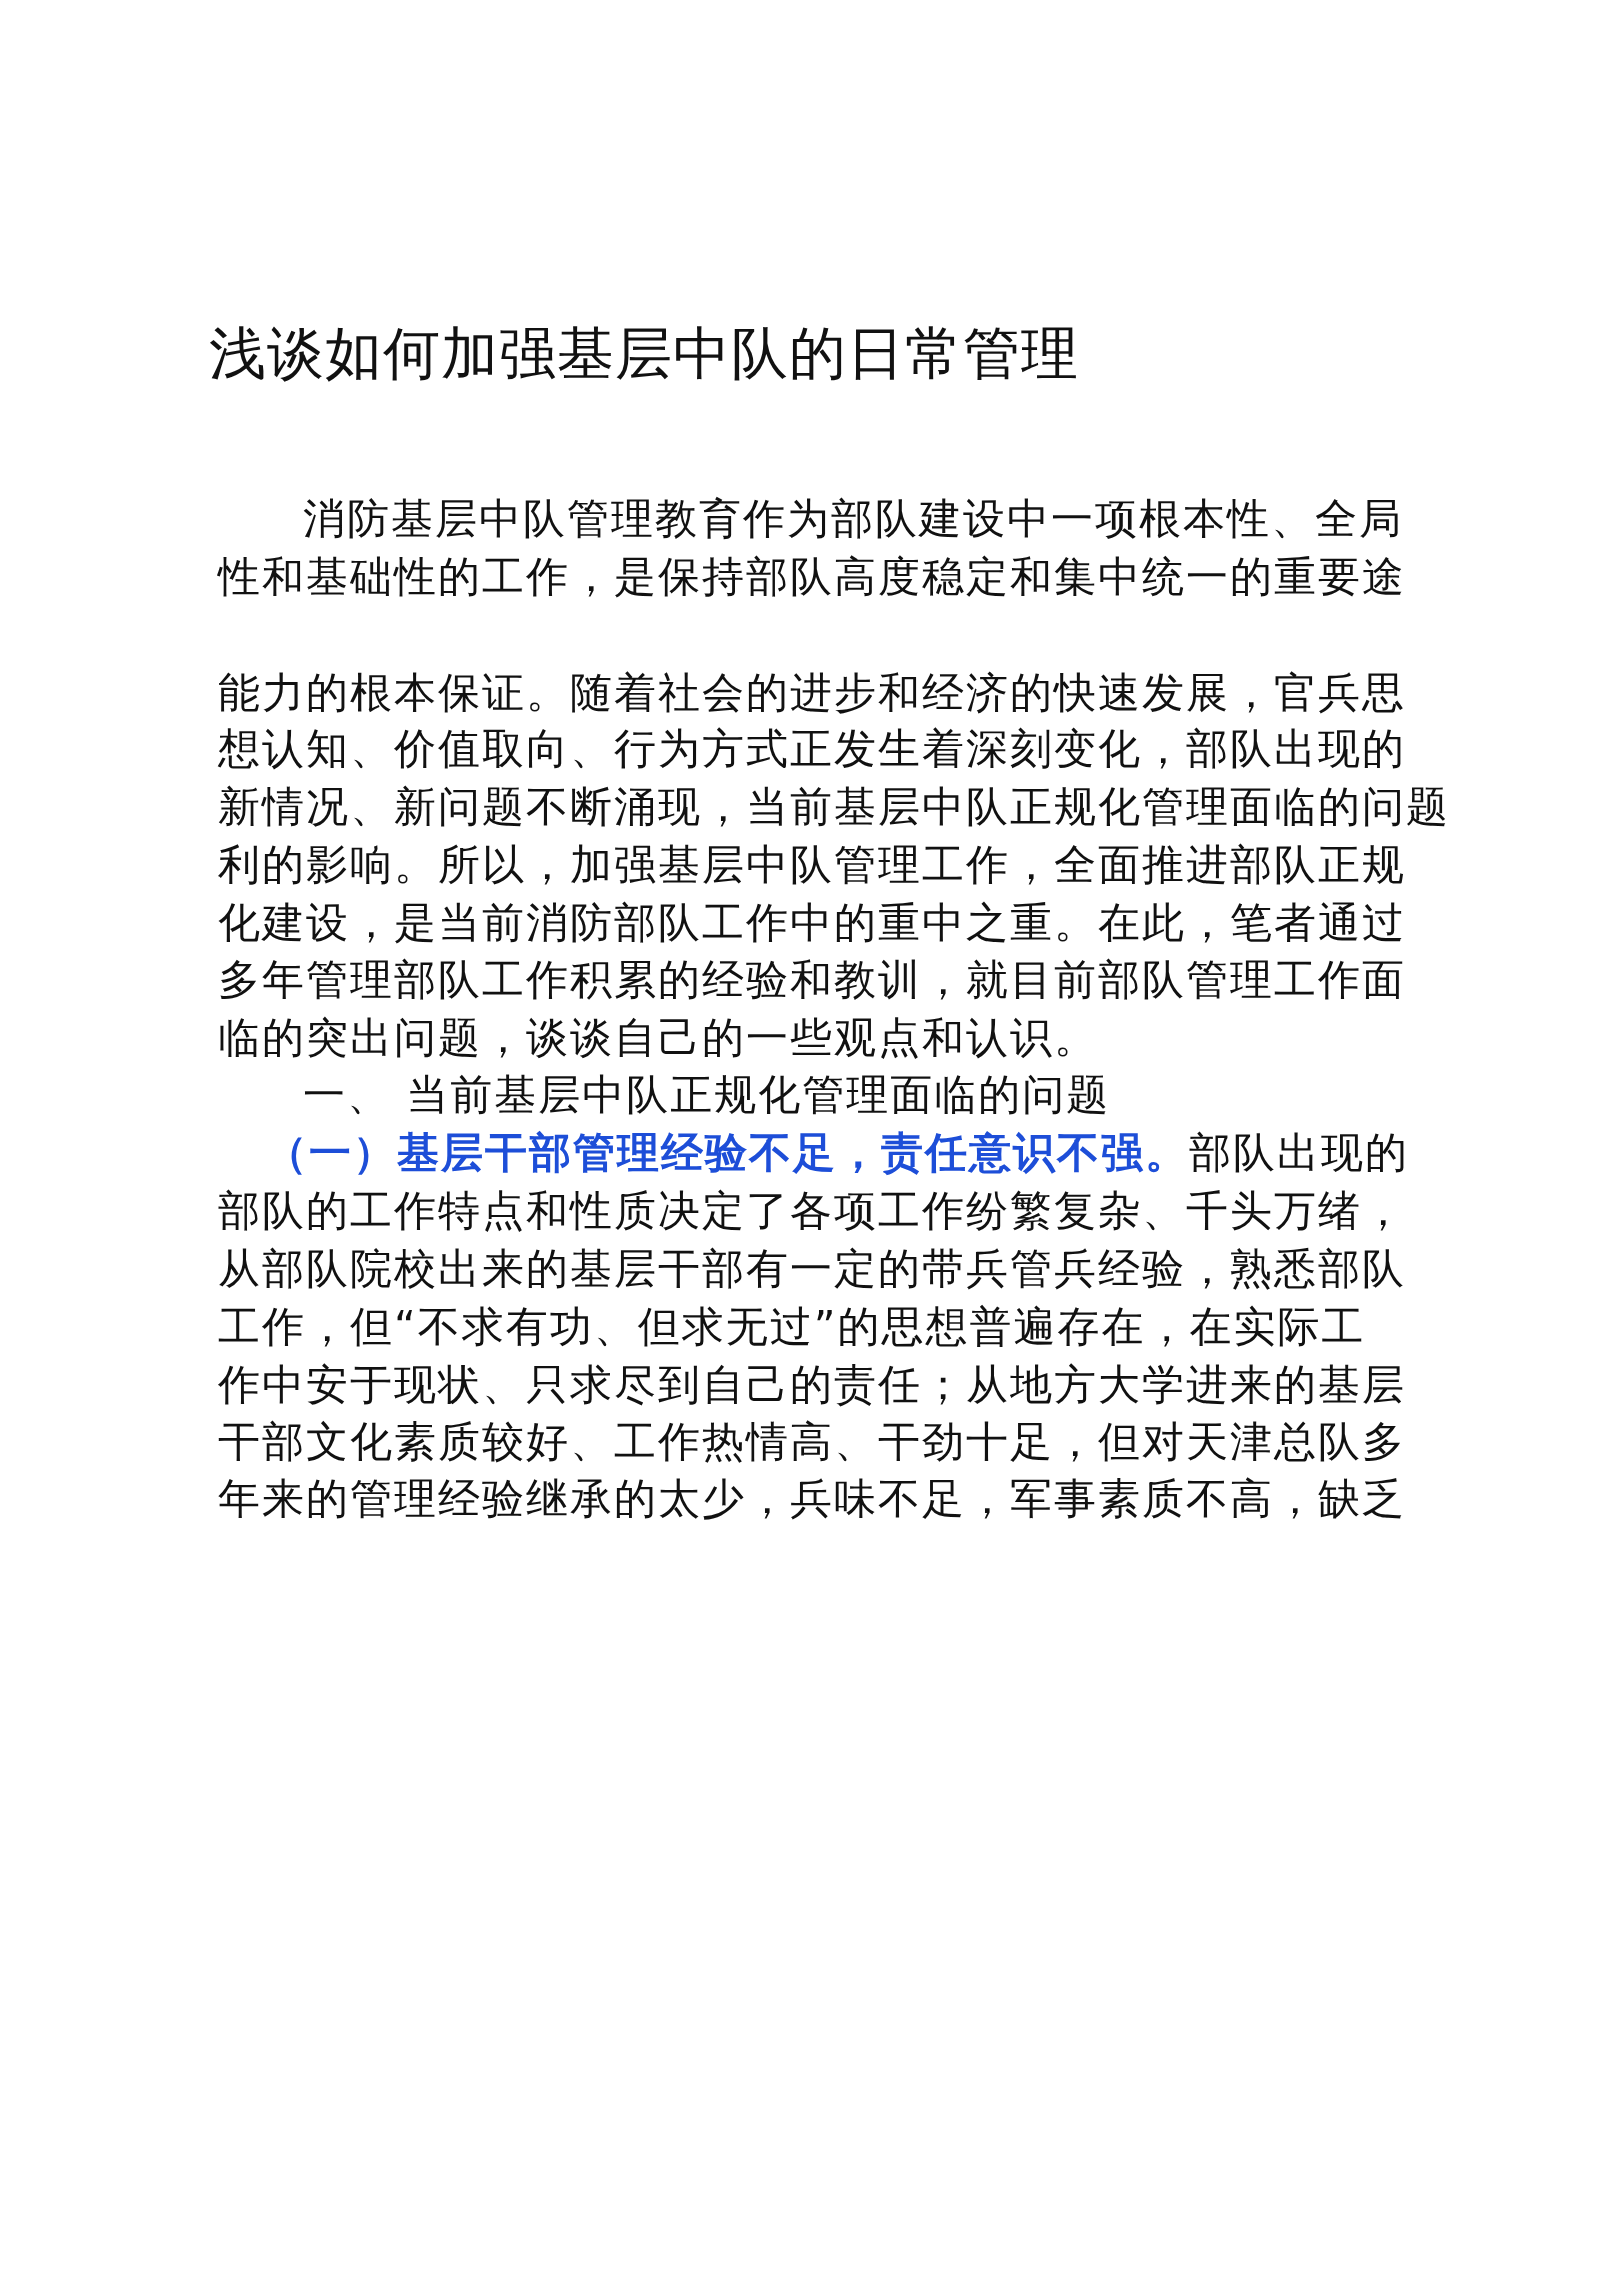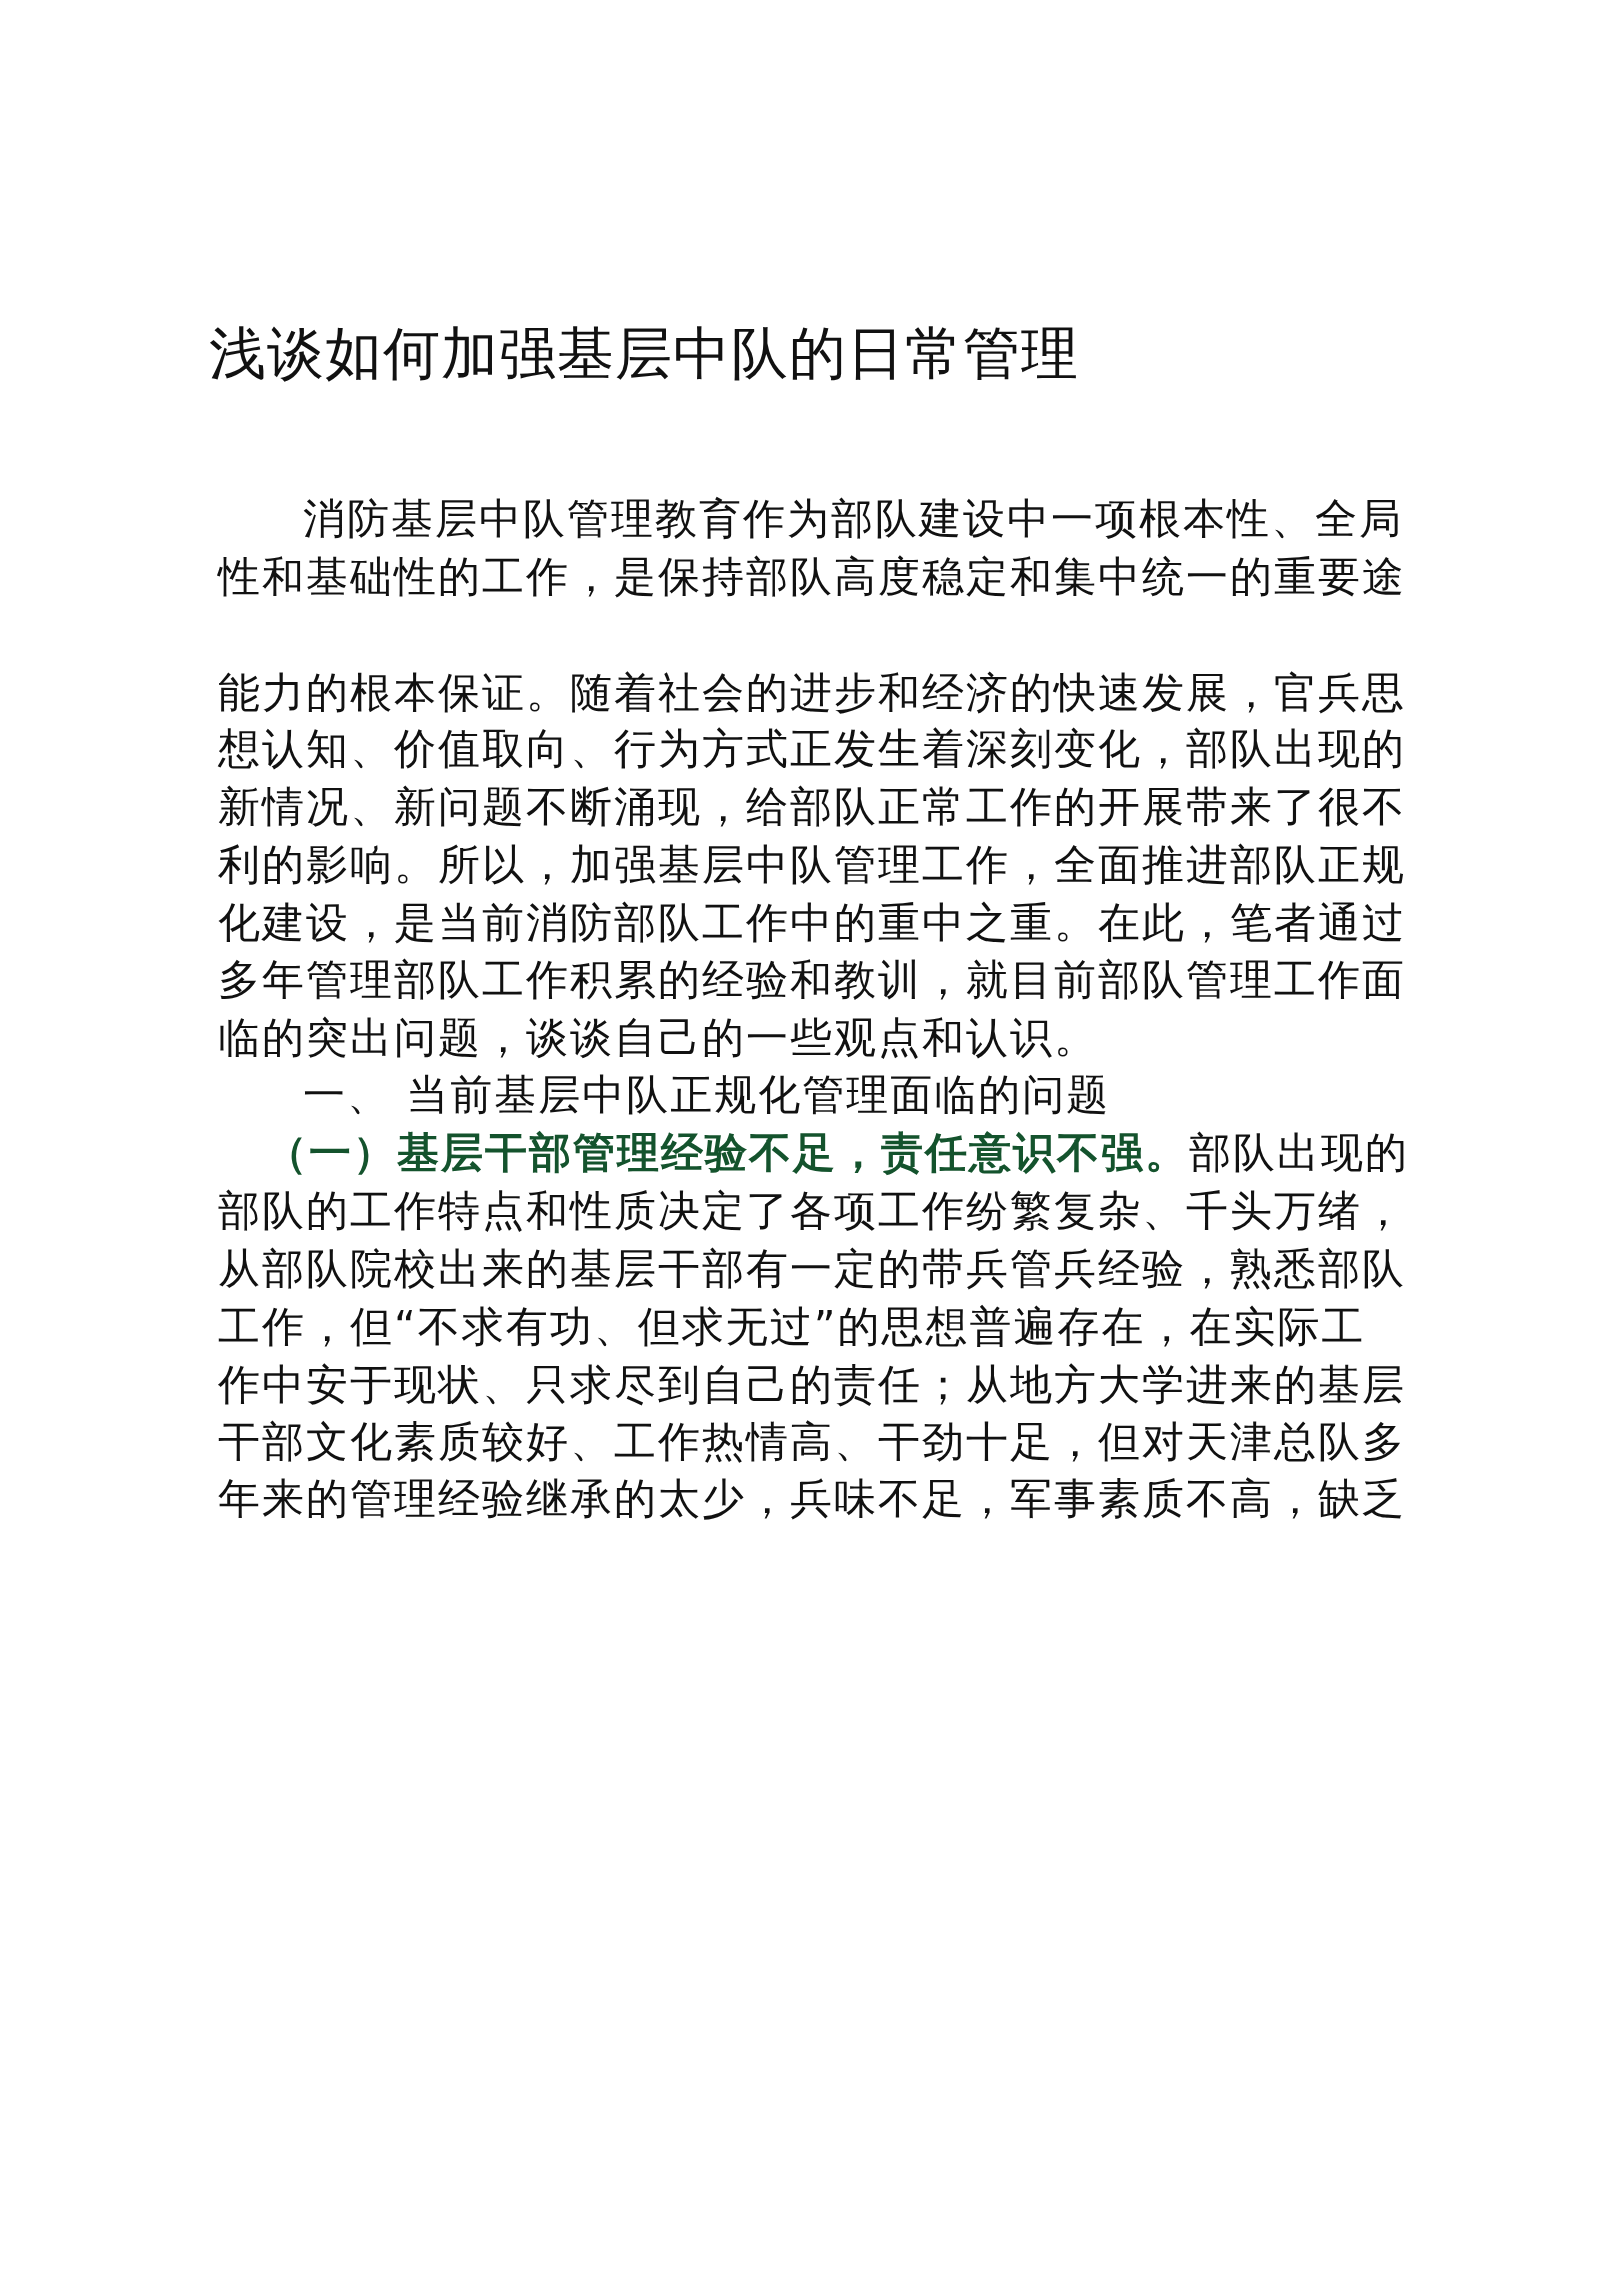--- a/index.html
+++ b/index.html
@@ -24,7 +24,7 @@
   <div class="line" style="top:548px">性和基础性的工作，是保持部队高度稳定和集中统一的重要途</div>
   <div class="line" style="top:664px">能力的根本保证。随着社会的进步和经济的快速发展，官兵思</div>
   <div class="line" style="top:720px">想认知、价值取向、行为方式正发生着深刻变化，部队出现的</div>
-  <div class="line" style="top:778px">新情况、新问题不断涌现，给部队正常工作的开展带来了很不</div>
+  <div class="line" style="top:778px">新情况、新问题不断涌现，当前基层中队正规化管理面临的问题</div>
   <div class="line" style="top:836px">利的影响。所以，加强基层中队管理工作，全面推进部队正规</div>
   <div class="line" style="top:894px">化建设，是当前消防部队工作中的重中之重。在此，笔者通过</div>
   <div class="line" style="top:951px">多年管理部队工作积累的经验和教训，就目前部队管理工作面</div>

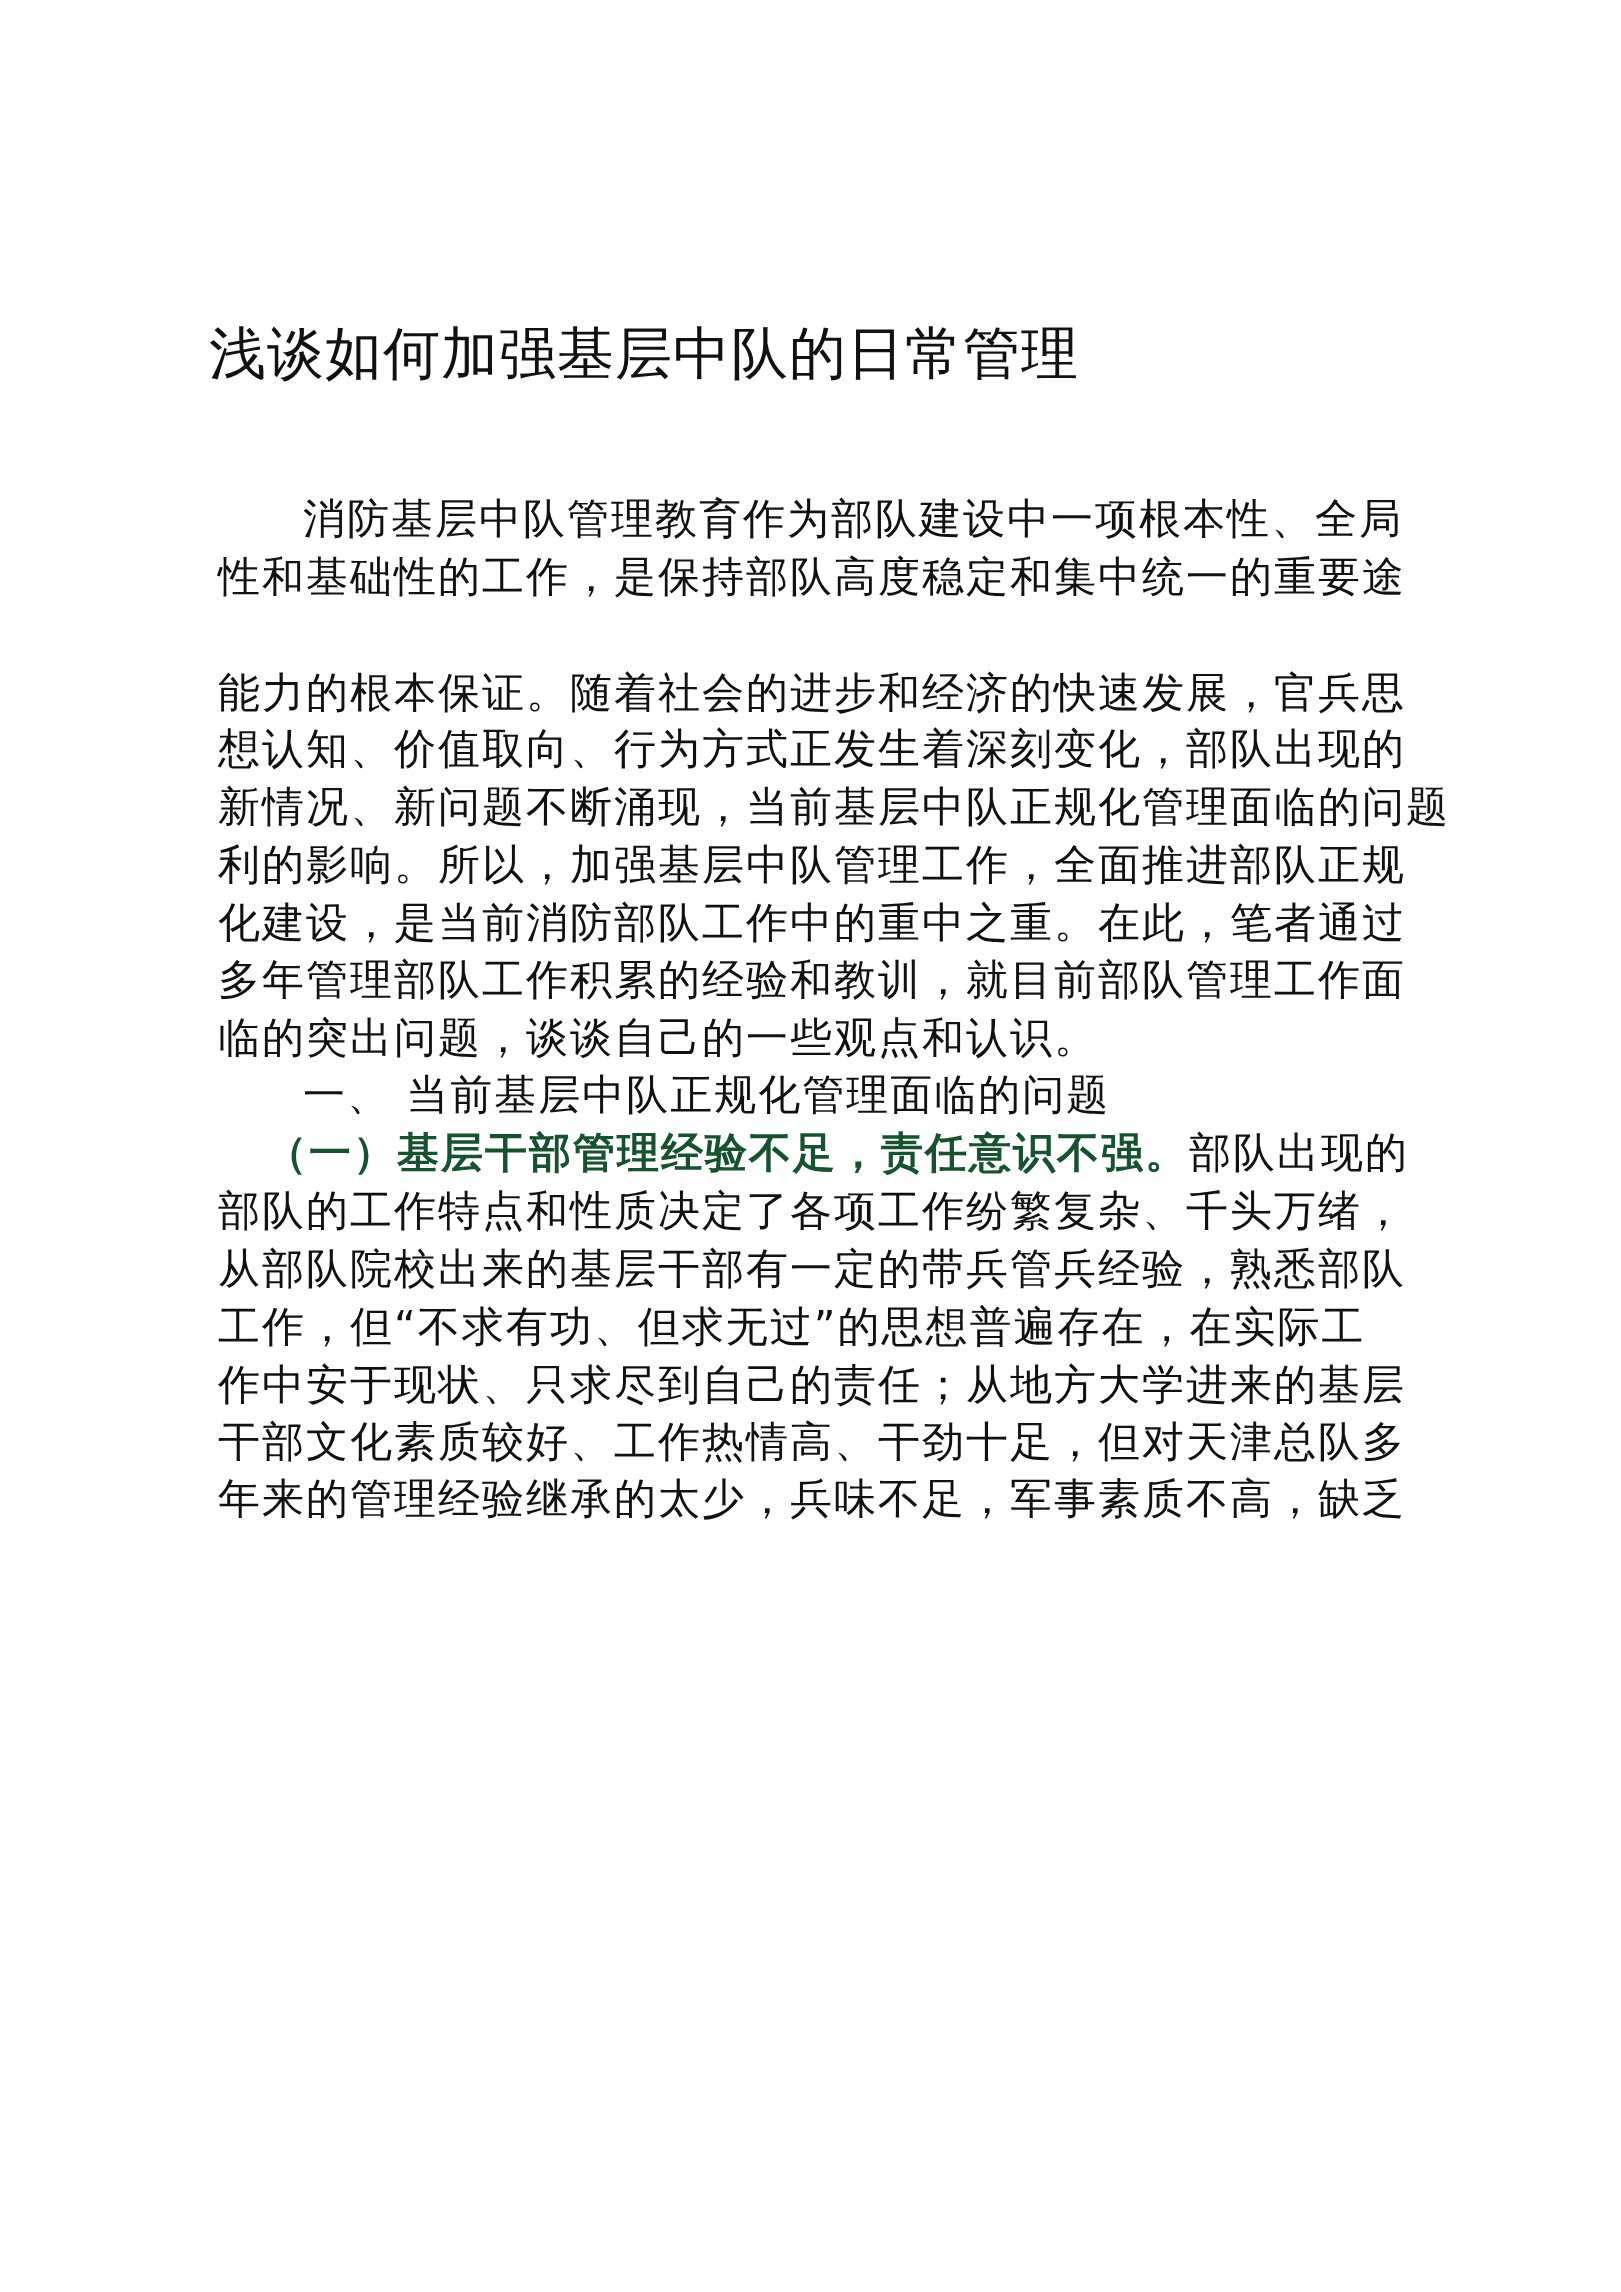--- a/index.html
+++ b/index.html
@@ -12,7 +12,7 @@
   .line { position:absolute; left:218px; width:1211px; font-size:42px; line-height:57px;
           white-space:nowrap; color:#111; letter-spacing:2px; }
   .indent { left:303px; }
-  .bold { font-weight:bold; color:#14532d; }
+  .bold { font-weight:bold; color:#1d4ed8; }
 </style>
 </head>
 <body>

